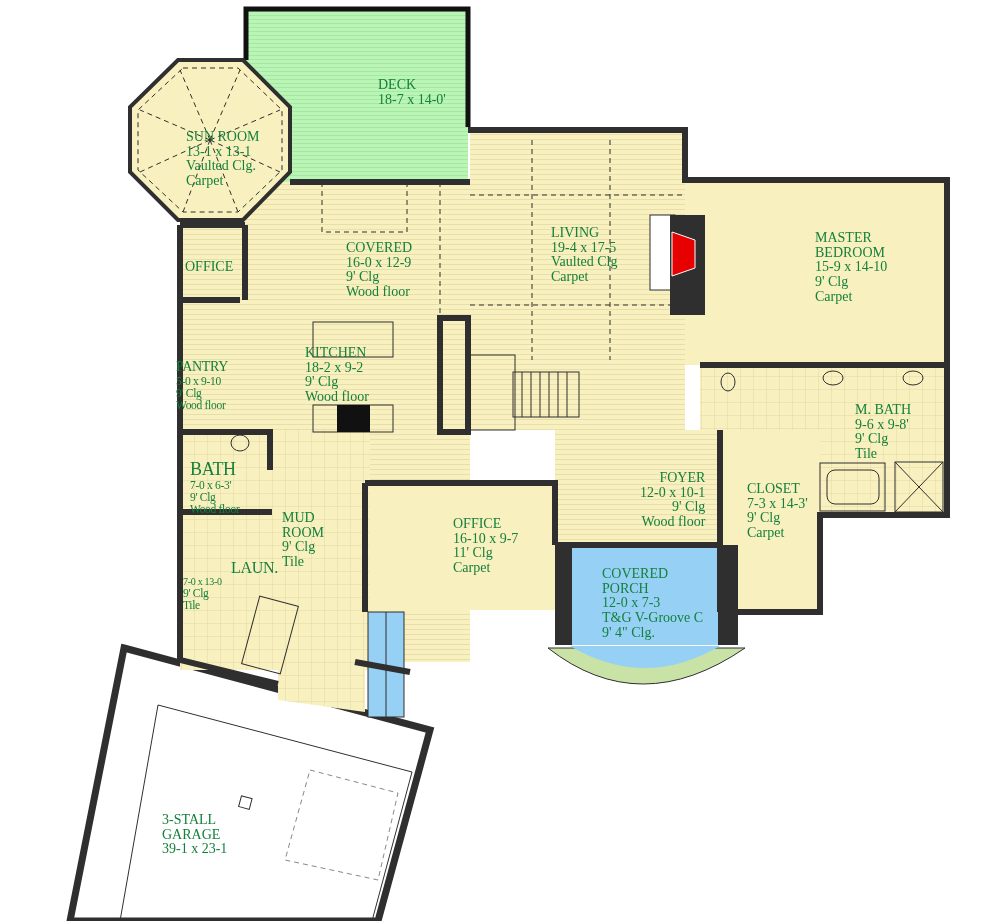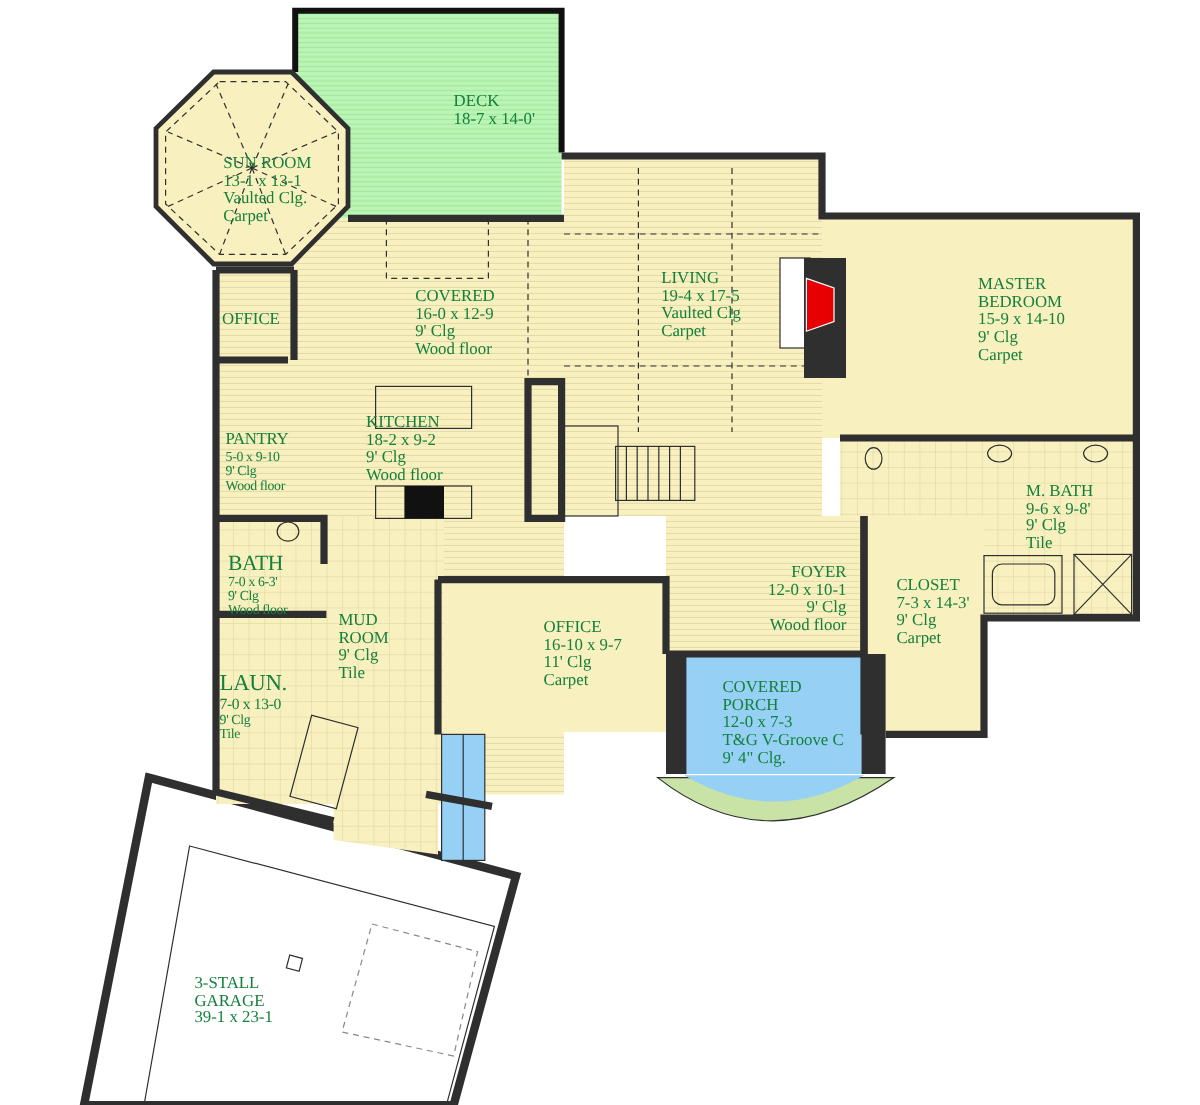--- a/index.html
+++ b/index.html
@@ -157,7 +157,7 @@
   <span class="ln">Wood floor</span>
 </div>
 
-<div class="lbl sm" style="left:188px;top:360px;">
+<div class="lbl sm" style="left:176px;top:360px;">
   <span class="ln" style="font-size:14px;">PANTRY</span>
   <span class="ln">5-0 x 9-10</span>
   <span class="ln">9' Clg</span>

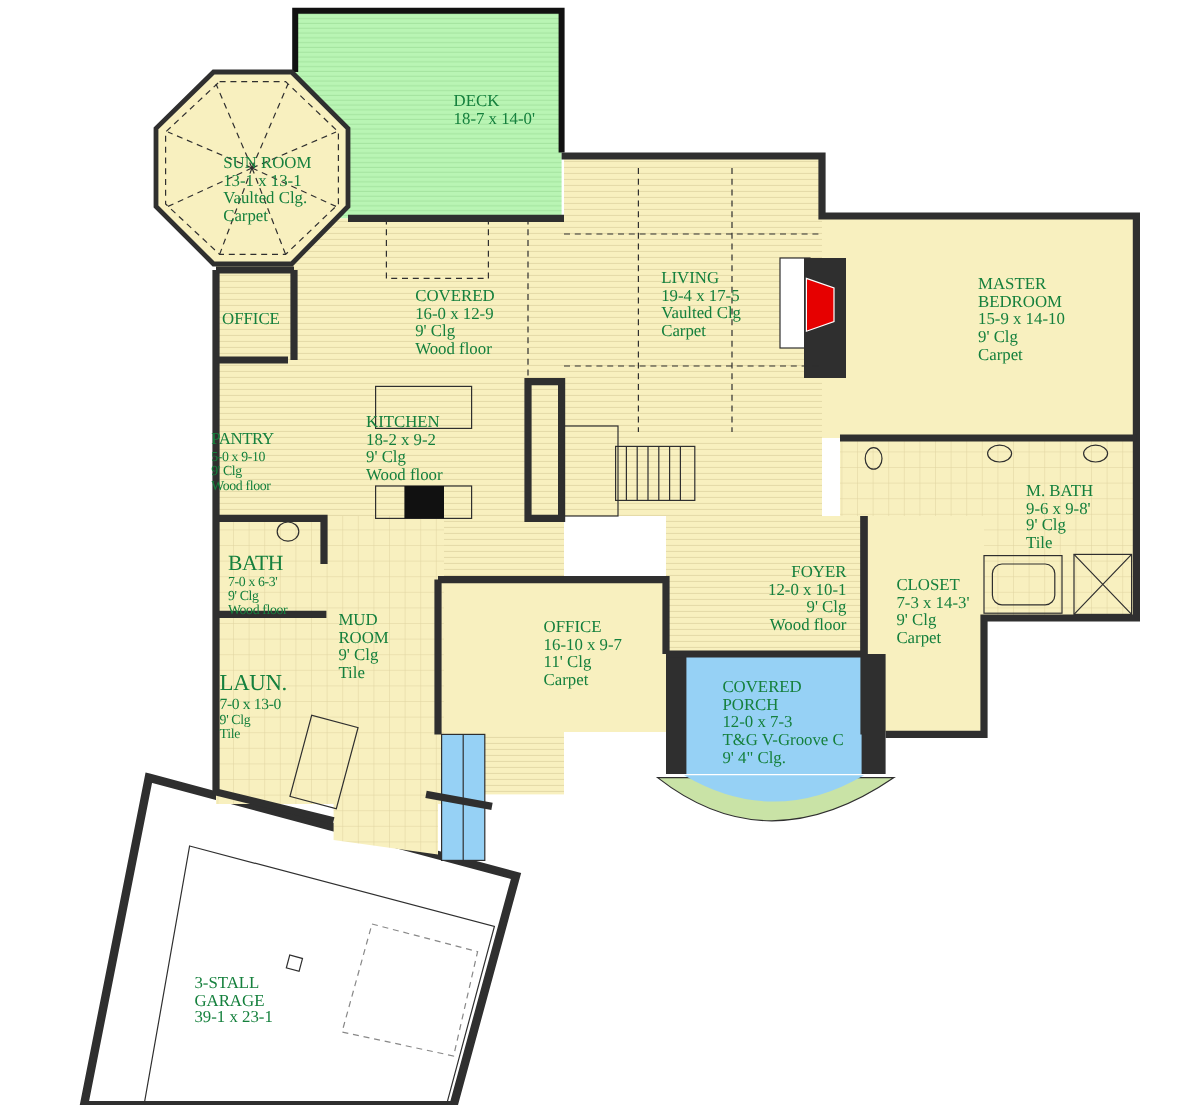--- a/index.html
+++ b/index.html
@@ -201,7 +201,7 @@
 </div>
 
 <div class="lbl sm" style="left:183px;top:560px;">
-  <span class="ln" style="font-size:19px;">LAUN.</span>
+  <span class="ln" style="font-size:16px;padding-left:48px;">LAUN.</span>
   <span class="ln" style="font-size:13px;">7-0 x 13-0</span>
   <span class="ln">9' Clg</span>
   <span class="ln">Tile</span>

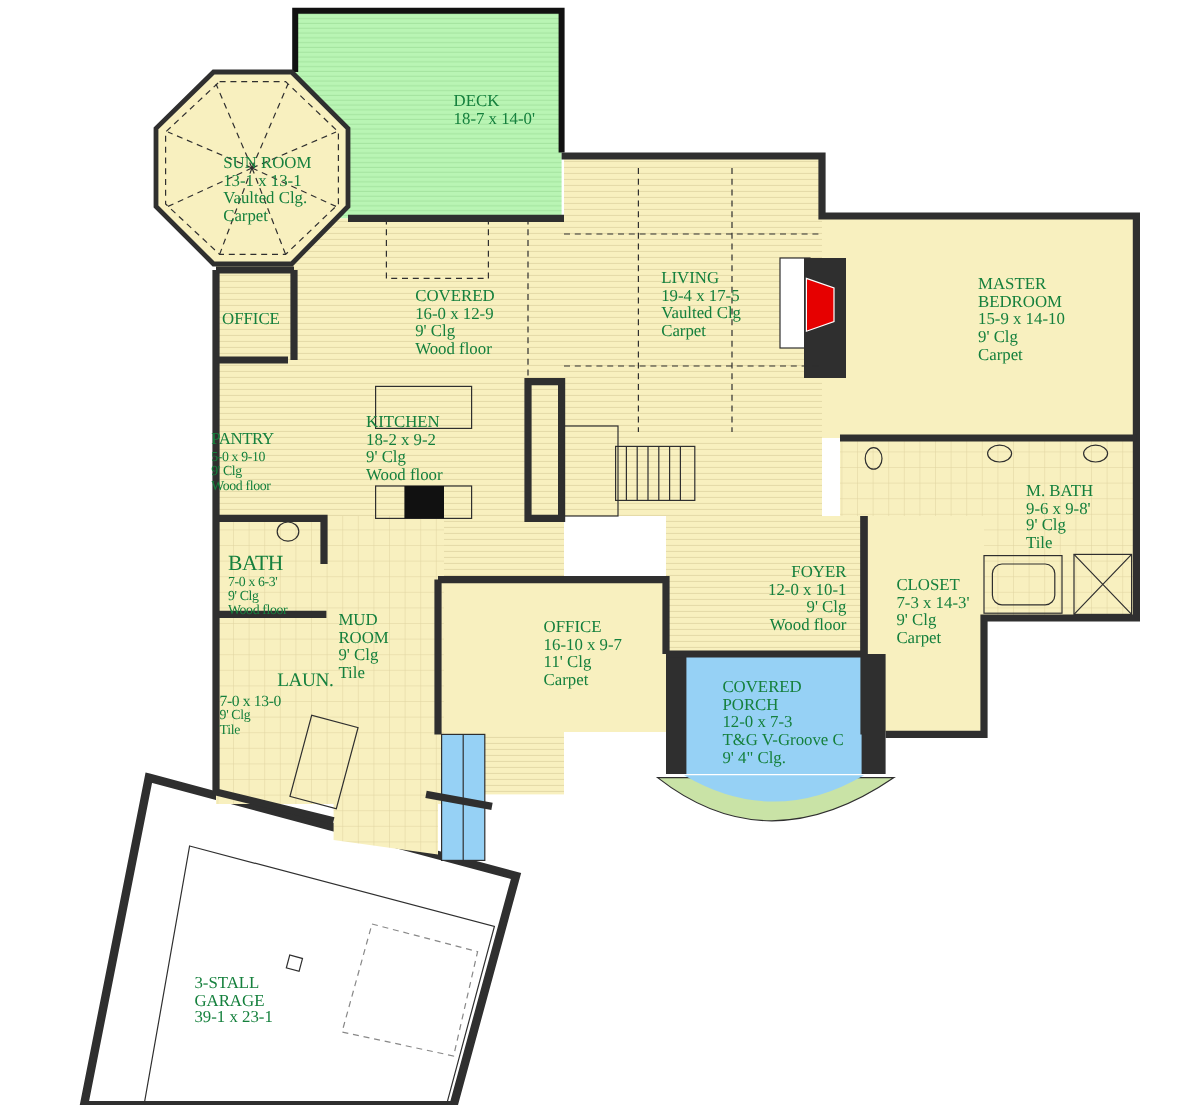--- a/index.html
+++ b/index.html
@@ -202,7 +202,7 @@
 
 <div class="lbl sm" style="left:183px;top:560px;">
   <span class="ln" style="font-size:16px;padding-left:48px;">LAUN.</span>
-  <span class="ln" style="font-size:13px;">7-0 x 13-0</span>
+  <span class="ln" style="font-size:10px;">7-0 x 13-0</span>
   <span class="ln">9' Clg</span>
   <span class="ln">Tile</span>
 </div>

